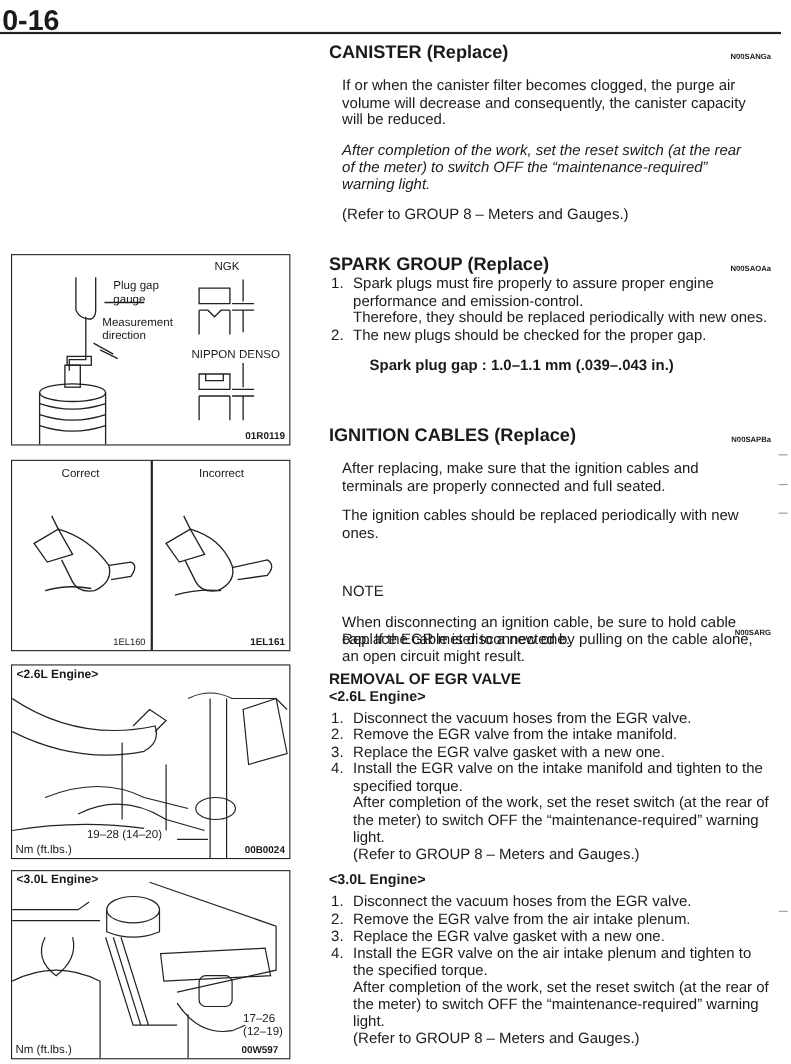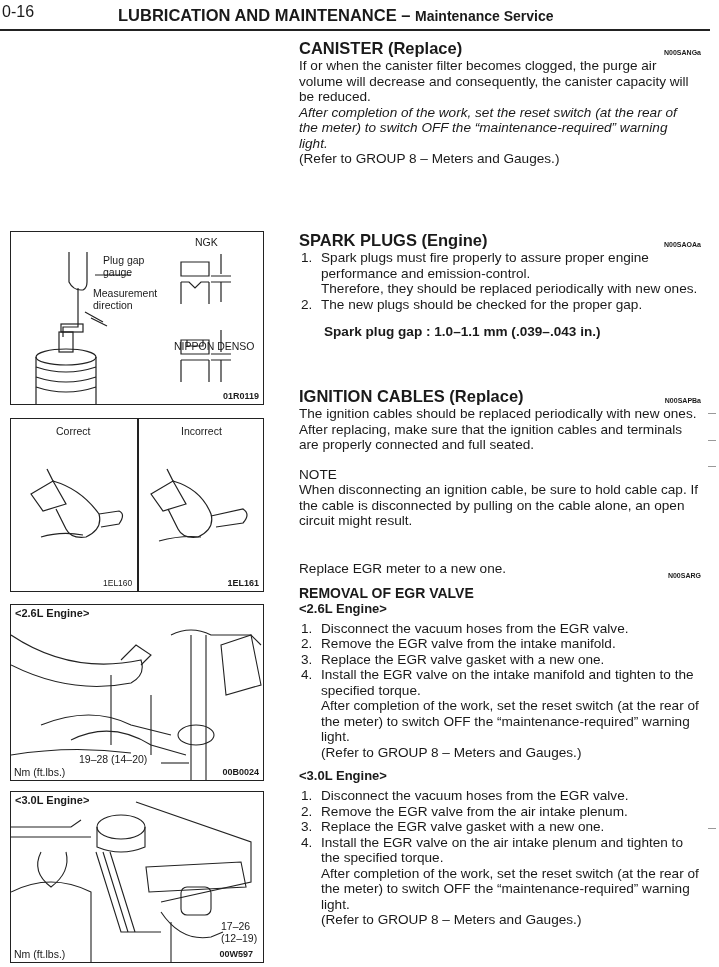--- a/index.html
+++ b/index.html
@@ -6,7 +6,7 @@
   body { width:719px; height:967px; position:relative; overflow:hidden;
          font-family:"Liberation Sans", sans-serif; color:#1a1a1a; }
   .hdr { position:absolute; left:0; top:0; width:719px; height:30px; }
-  .hdr .pn { position:absolute; left:2px; top:3px; font-weight:normal; font-size:16px; }
+  .hdr .pn { position:absolute; left:2px; top:3px; font-weight:bold; font-size:26px; }
   .hdr .ttl { position:absolute; left:118px; top:6px; font-weight:bold; font-size:16.5px; }
   .hdr .ttl .sub { font-size:14px; }
   .hdr .rule { position:absolute; left:0; top:29px; width:710px; height:2px; background:#222; }

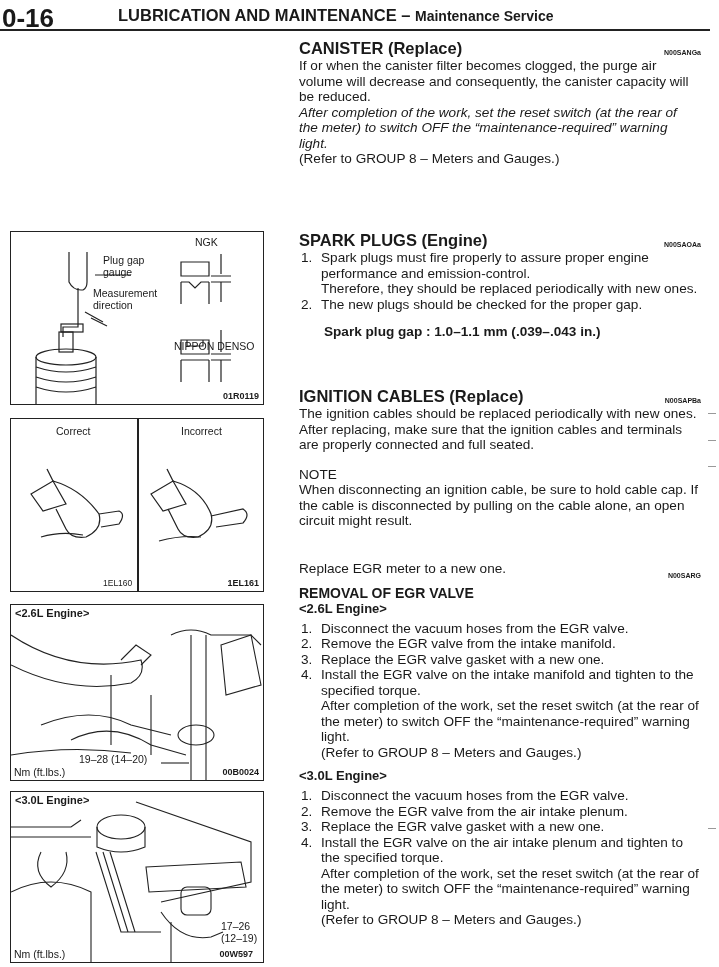--- a/index.html
+++ b/index.html
@@ -35,7 +35,6 @@
 
 <div class="hdr">
   <span class="pn">0-16</span>
-  <span class="ttl"><span>LUBRICATION AND MAINTENANCE –</span> <span class="sub">Maintenance Service</span></span>
   <div class="rule"></div>
 </div>
 

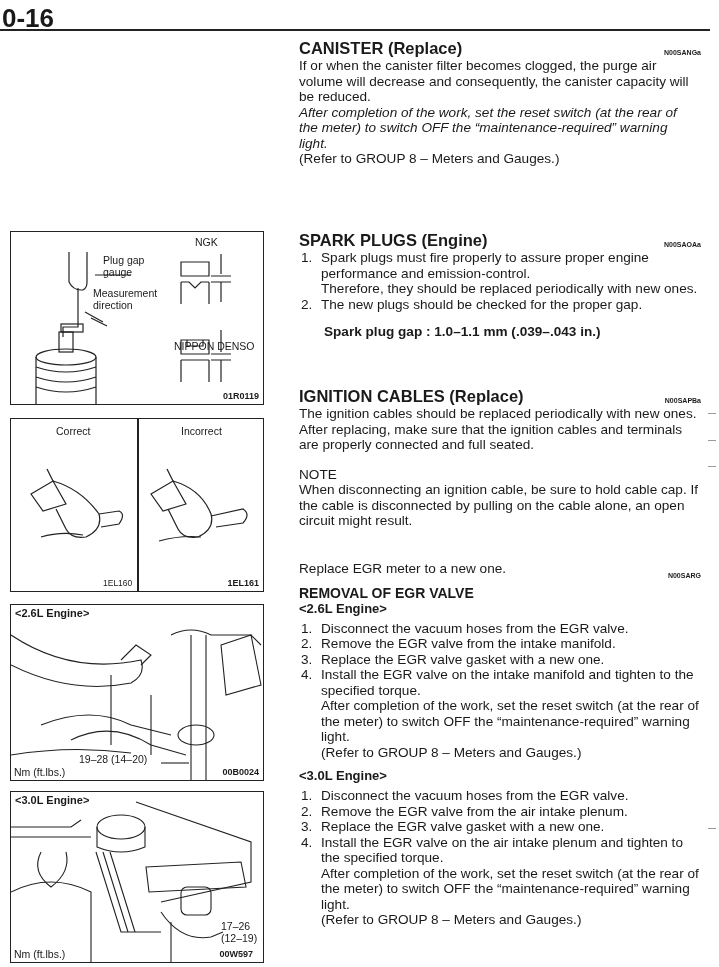--- a/index.html
+++ b/index.html
@@ -14,7 +14,7 @@
   .sec { position:absolute; left:299px; width:400px; font-size:13.6px; line-height:15.5px; }
   .sec h2 { margin:0; font-size:16.5px; line-height:20px; font-weight:bold; position:relative; }
   .sec h2 .code { position:absolute; right:-2px; top:5px; font-size:7px; font-weight:bold; letter-spacing:0; }
-  .sec p { margin:0; }
+  .sec p { margin:12px; }
   .sec .it { font-style:italic; }
   .sec ol { margin:0; padding:0; list-style:none; }
   .sec ol li { position:relative; padding-left:22px; }

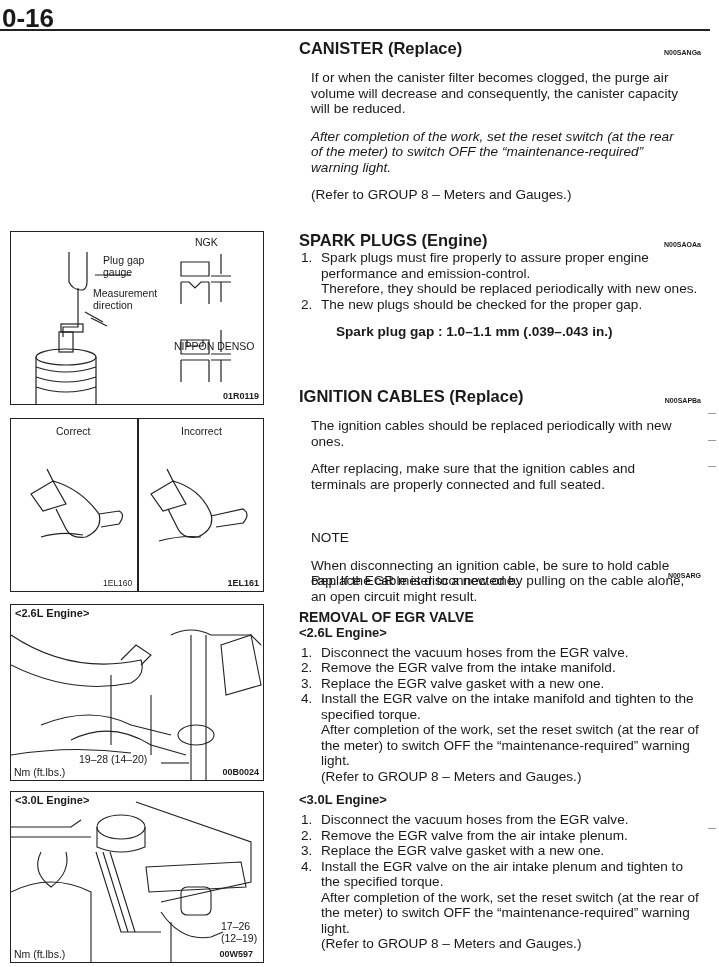--- a/index.html
+++ b/index.html
@@ -46,7 +46,7 @@
 </div>
 
 <div class="sec" style="top:230px;">
-  <h2><span>SPARK PLUGS (Engine)</span><span class="code">N00SAOAa</span></h2>
+  <h2><span>SPARK GROUP (Replace)</span><span class="code">N00SAOAa</span></h2>
   <ol>
     <li><span class="num">1.</span><span>Spark plugs must fire properly to assure proper engine performance and emission-control.</span><br><span>Therefore, they should be replaced periodically with new ones.</span></li>
     <li><span class="num">2.</span><span>The new plugs should be checked for the proper gap.</span></li>

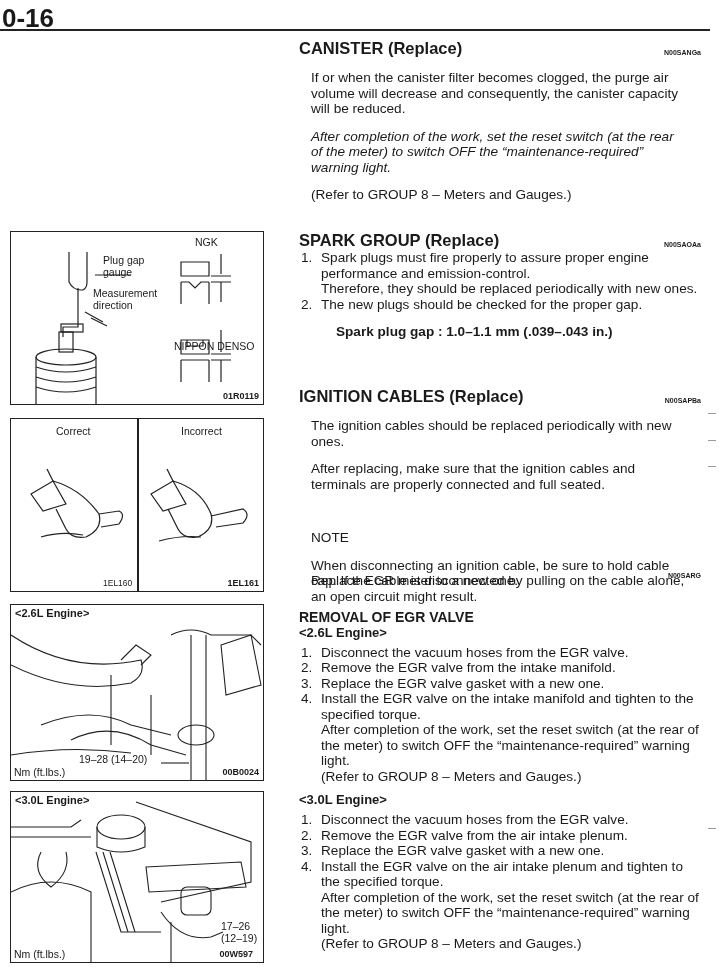--- a/index.html
+++ b/index.html
@@ -109,7 +109,7 @@
   <span class="lbl" style="left:92px;top:22px;line-height:12px;width:70px;">Plug gap gauge</span>
   <span class="lbl" style="left:82px;top:55px;line-height:12px;width:75px;">Measurement direction</span>
   <span class="lbl" style="left:184px;top:4px;">NGK</span>
-  <span class="lbl" style="left:163px;top:84px;margin-top:24px;">NIPPON DENSO</span>
+  <span class="lbl" style="left:163px;top:84px;">NIPPON DENSO</span>
   <span class="code" style="right:4px;bottom:3px;">01R0119</span>
 </div>
 

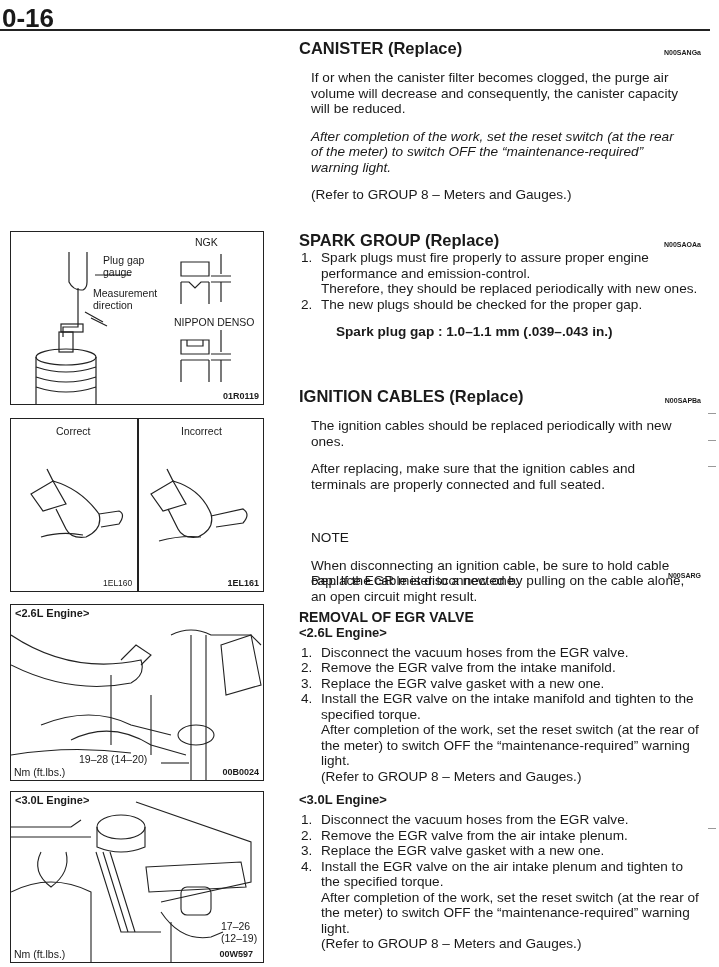--- a/index.html
+++ b/index.html
@@ -56,8 +56,8 @@
 
 <div class="sec" style="top:386px;">
   <h2><span>IGNITION CABLES (Replace)</span><span class="code">N00SAPBa</span></h2>
+  <p>After replacing, make sure that the ignition cables and terminals are properly connected and full seated.</p>
   <p>The ignition cables should be replaced periodically with new ones.</p>
-  <p>After replacing, make sure that the ignition cables and terminals are properly connected and full seated.</p>
   <div class="gap"></div>
   <p>NOTE</p>
   <p>When disconnecting an ignition cable, be sure to hold cable cap. If the cable is disconnected by pulling on the cable alone, an open circuit might result.</p>

